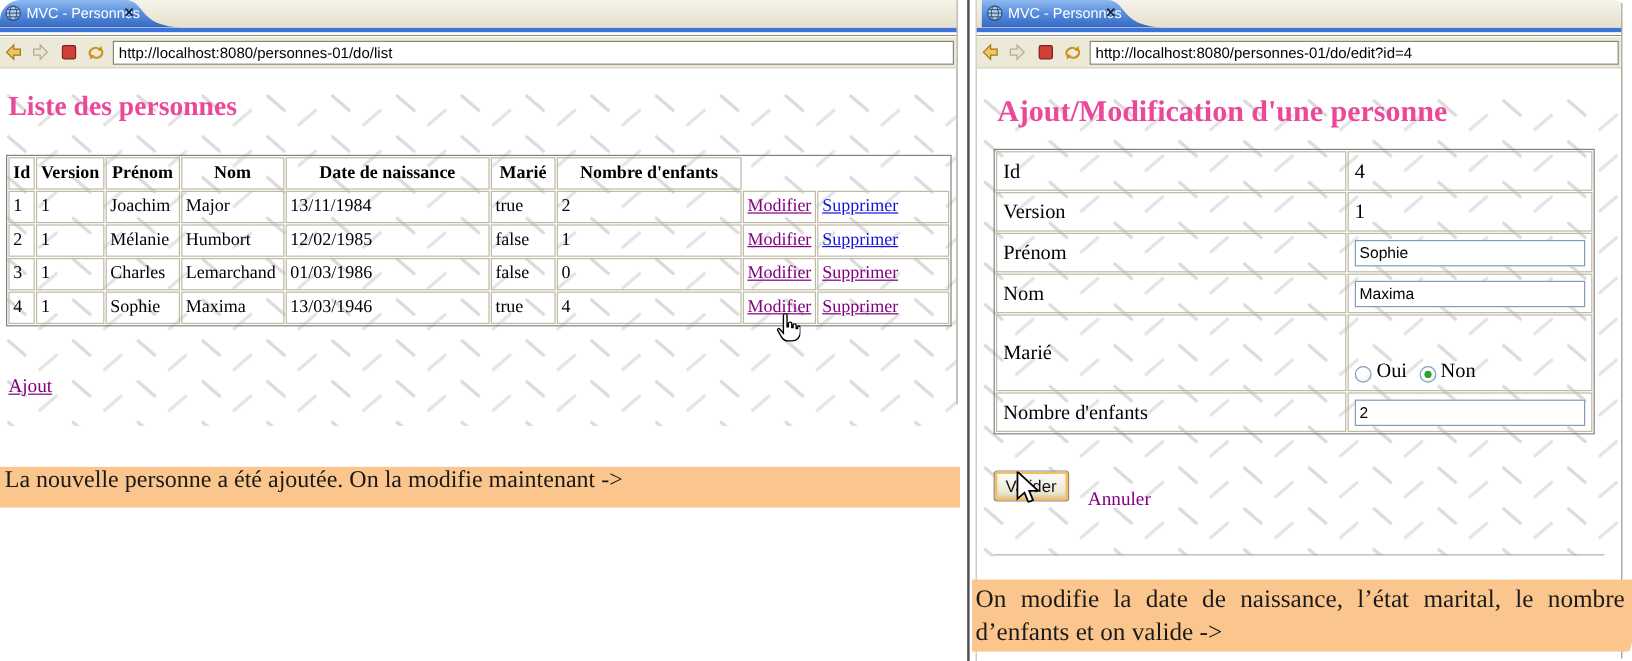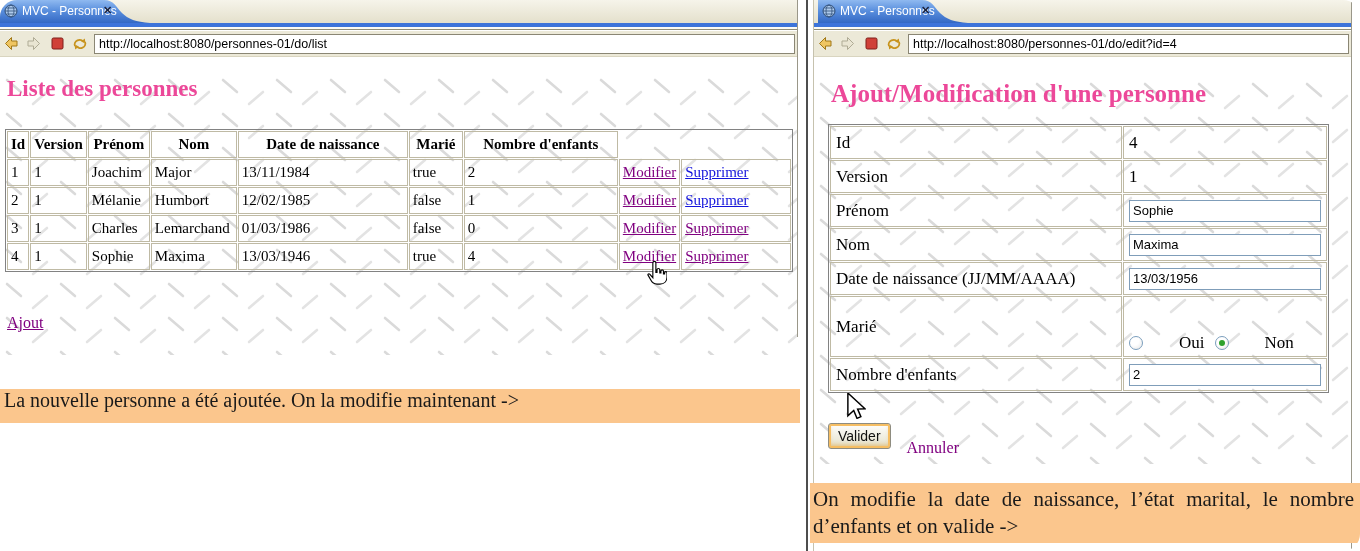--- a/index.html
+++ b/index.html
@@ -304,10 +304,6 @@
               <td><input class="xp-input" value="Maxima" style=""></td>
             </tr>
             <tr>
-              <td>Date de naissance (JJ/MM/AAAA)</td>
-              <td><input class="xp-input" value="13/03/1956" style=""></td>
-            </tr>
-            <tr>
               <td>Marié</td>
               <td><span class="radio-wrap">
                   <span class="radio"></span>

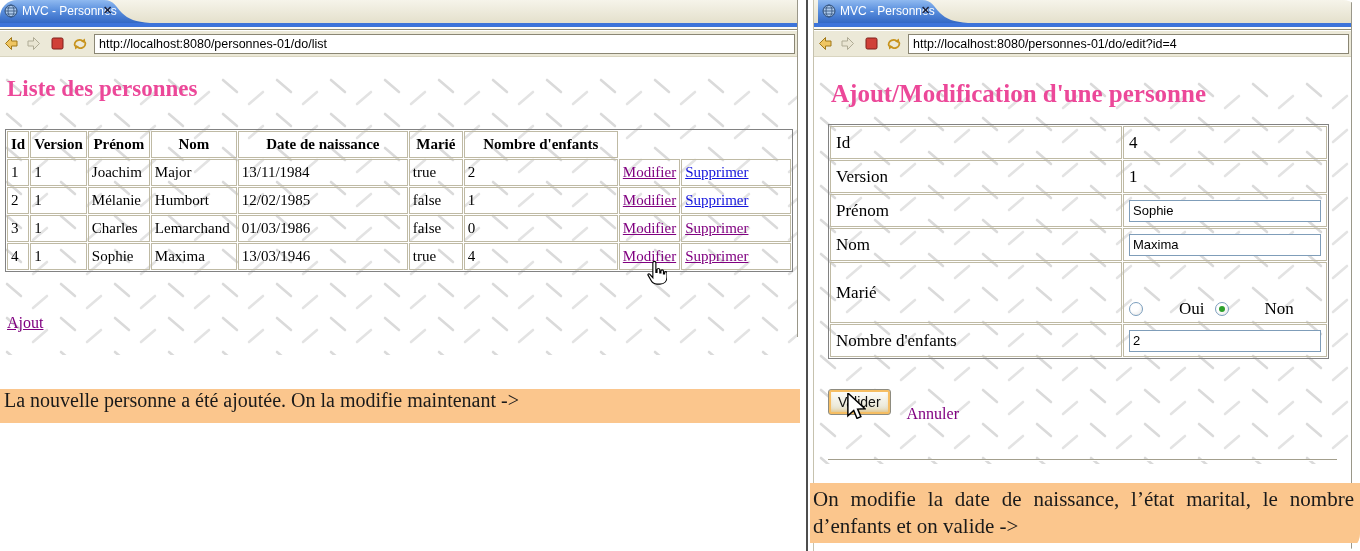--- a/index.html
+++ b/index.html
@@ -48,7 +48,7 @@
       padding:1px 5px;vertical-align:middle;background:transparent;}
   .xp-input{width:192px;height:22px;border:1px solid #7F9DB9;font:13px "Liberation Sans",sans-serif;
       padding:1px 3px;box-sizing:border-box;background:#fff;}
-  .radio-wrap{display:inline-flex;align-items:center;cursor:default;gap:32px;}
+  .radio-wrap{display:inline-flex;align-items:flex-end;cursor:default;}
   .radio{display:inline-block;width:12px;height:12px;border-radius:50%;border:1px solid #7B9EBD;
       background:radial-gradient(circle at 35% 30%,#fff 40%,#E4E4E4);margin-right:4px;position:relative;}
   .radio.checked::after{content:"";position:absolute;left:3px;top:3px;width:6px;height:6px;border-radius:50%;

